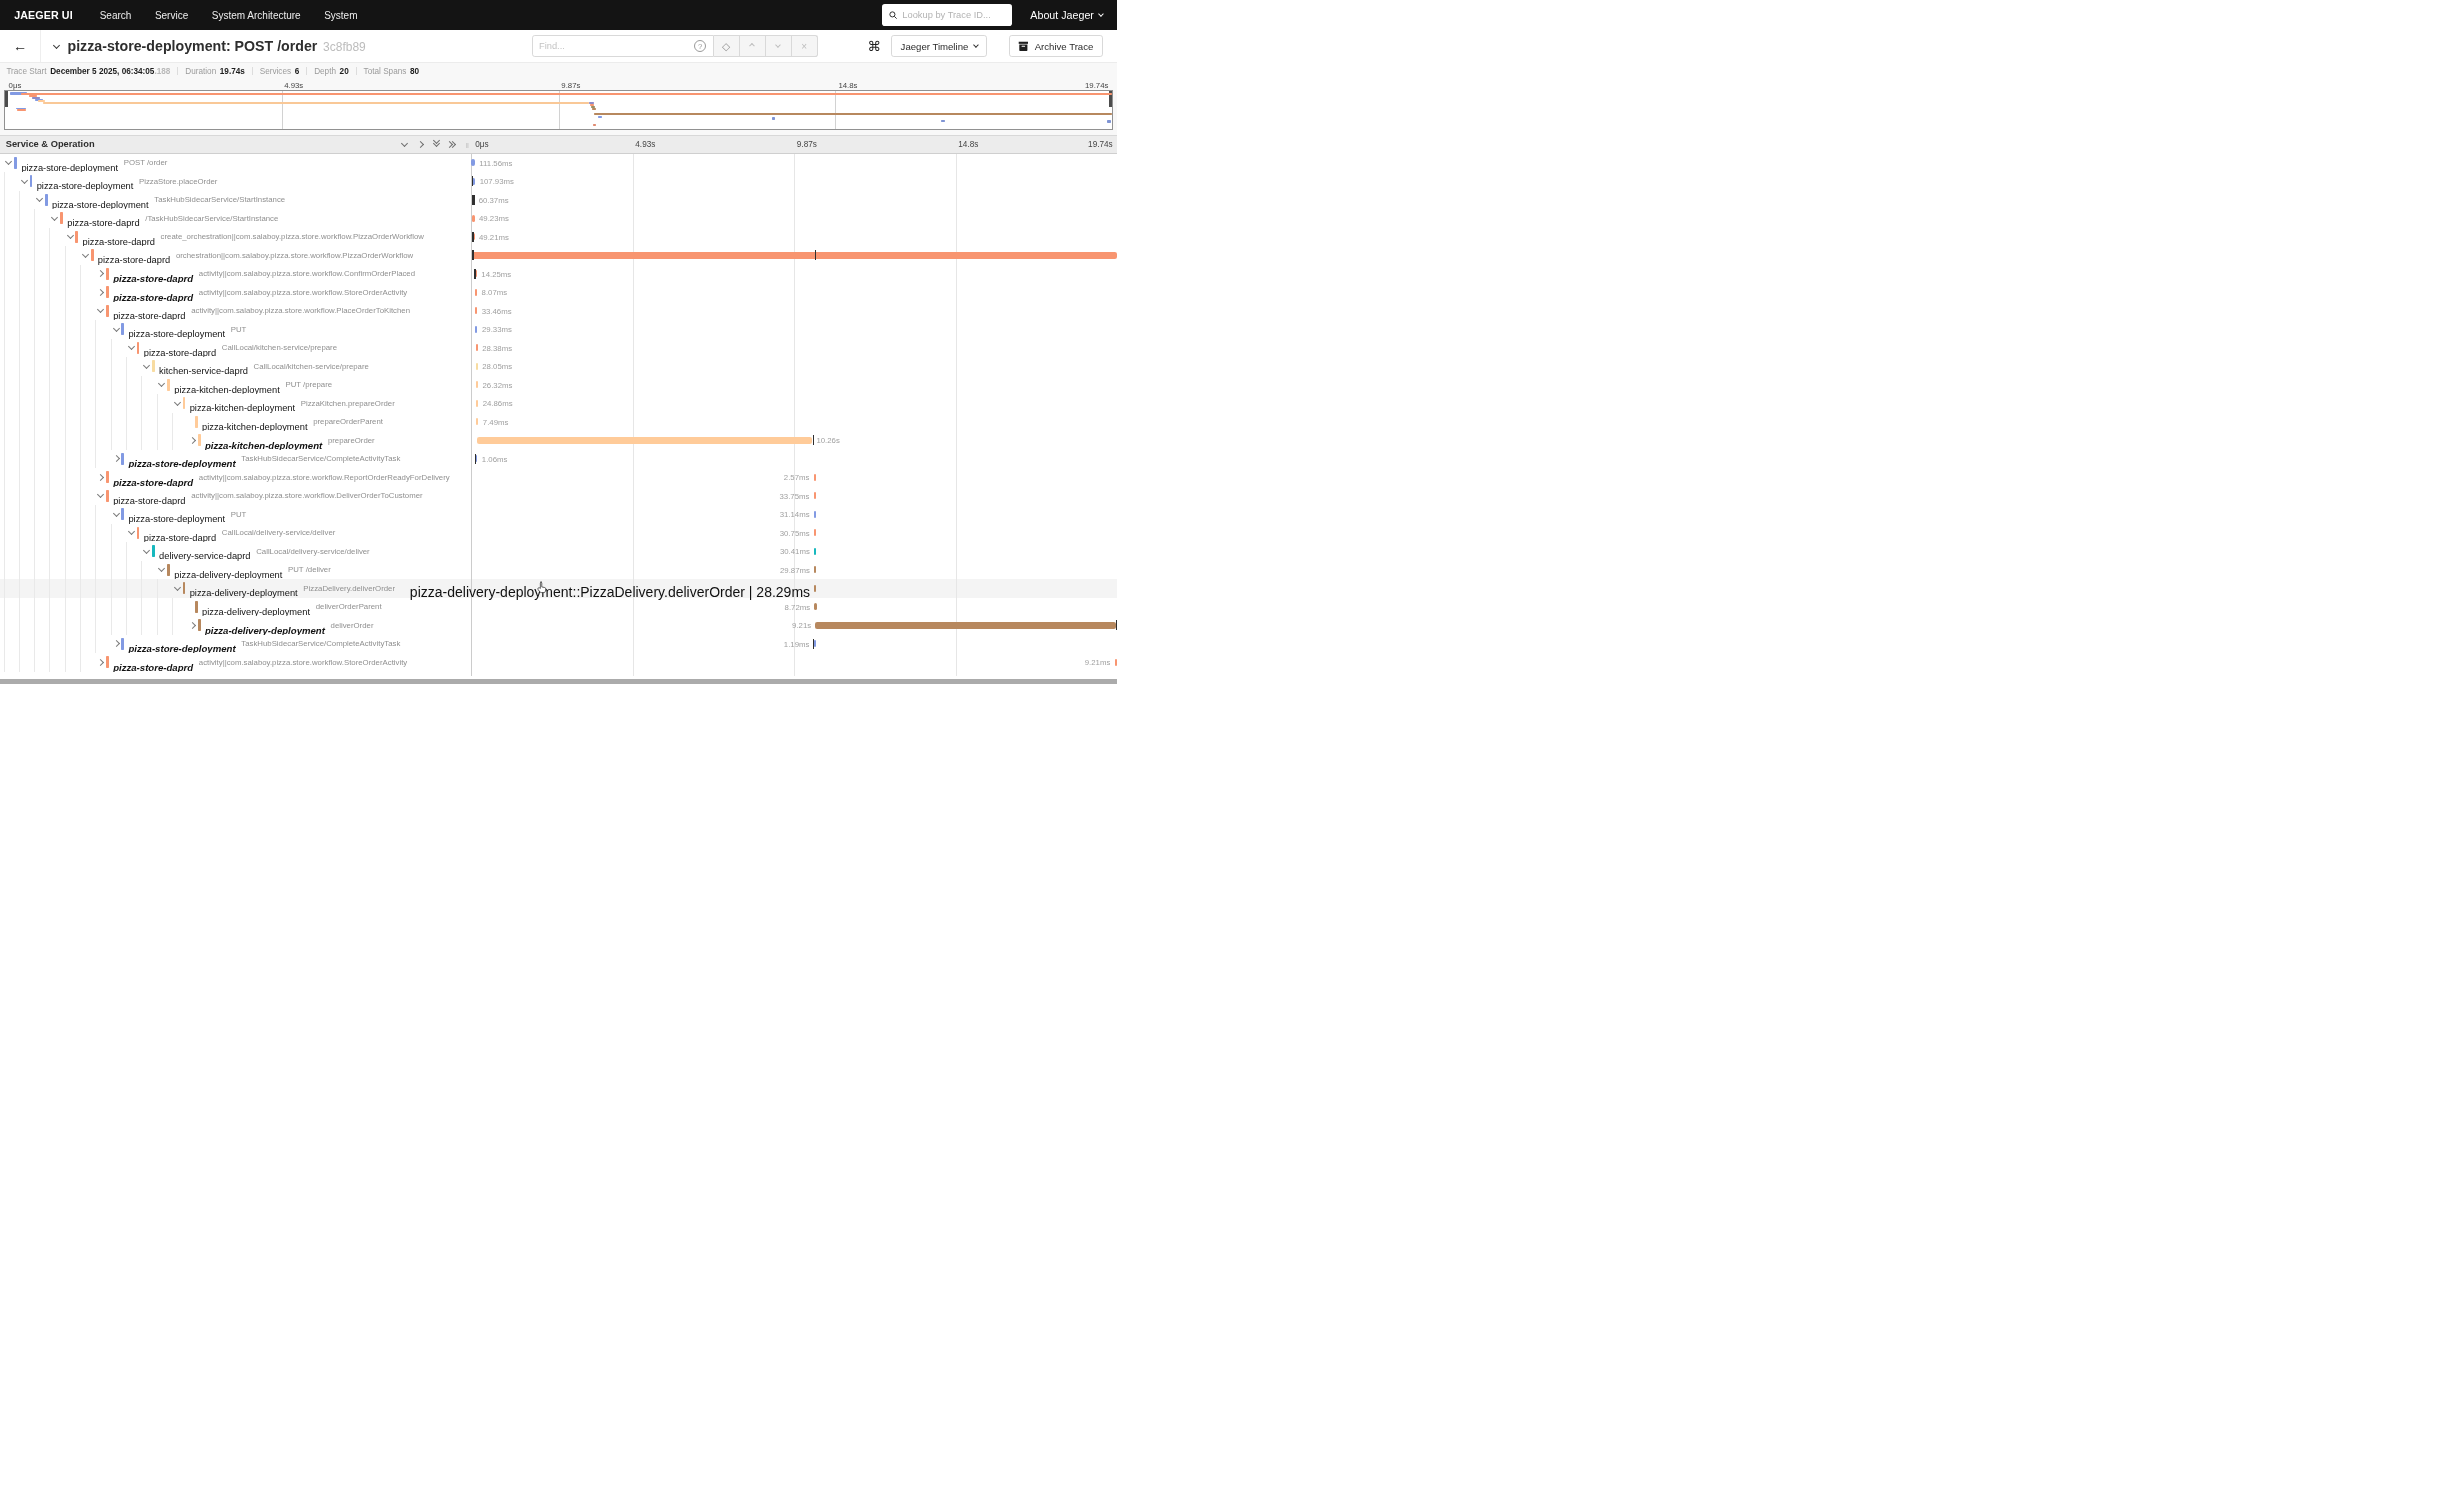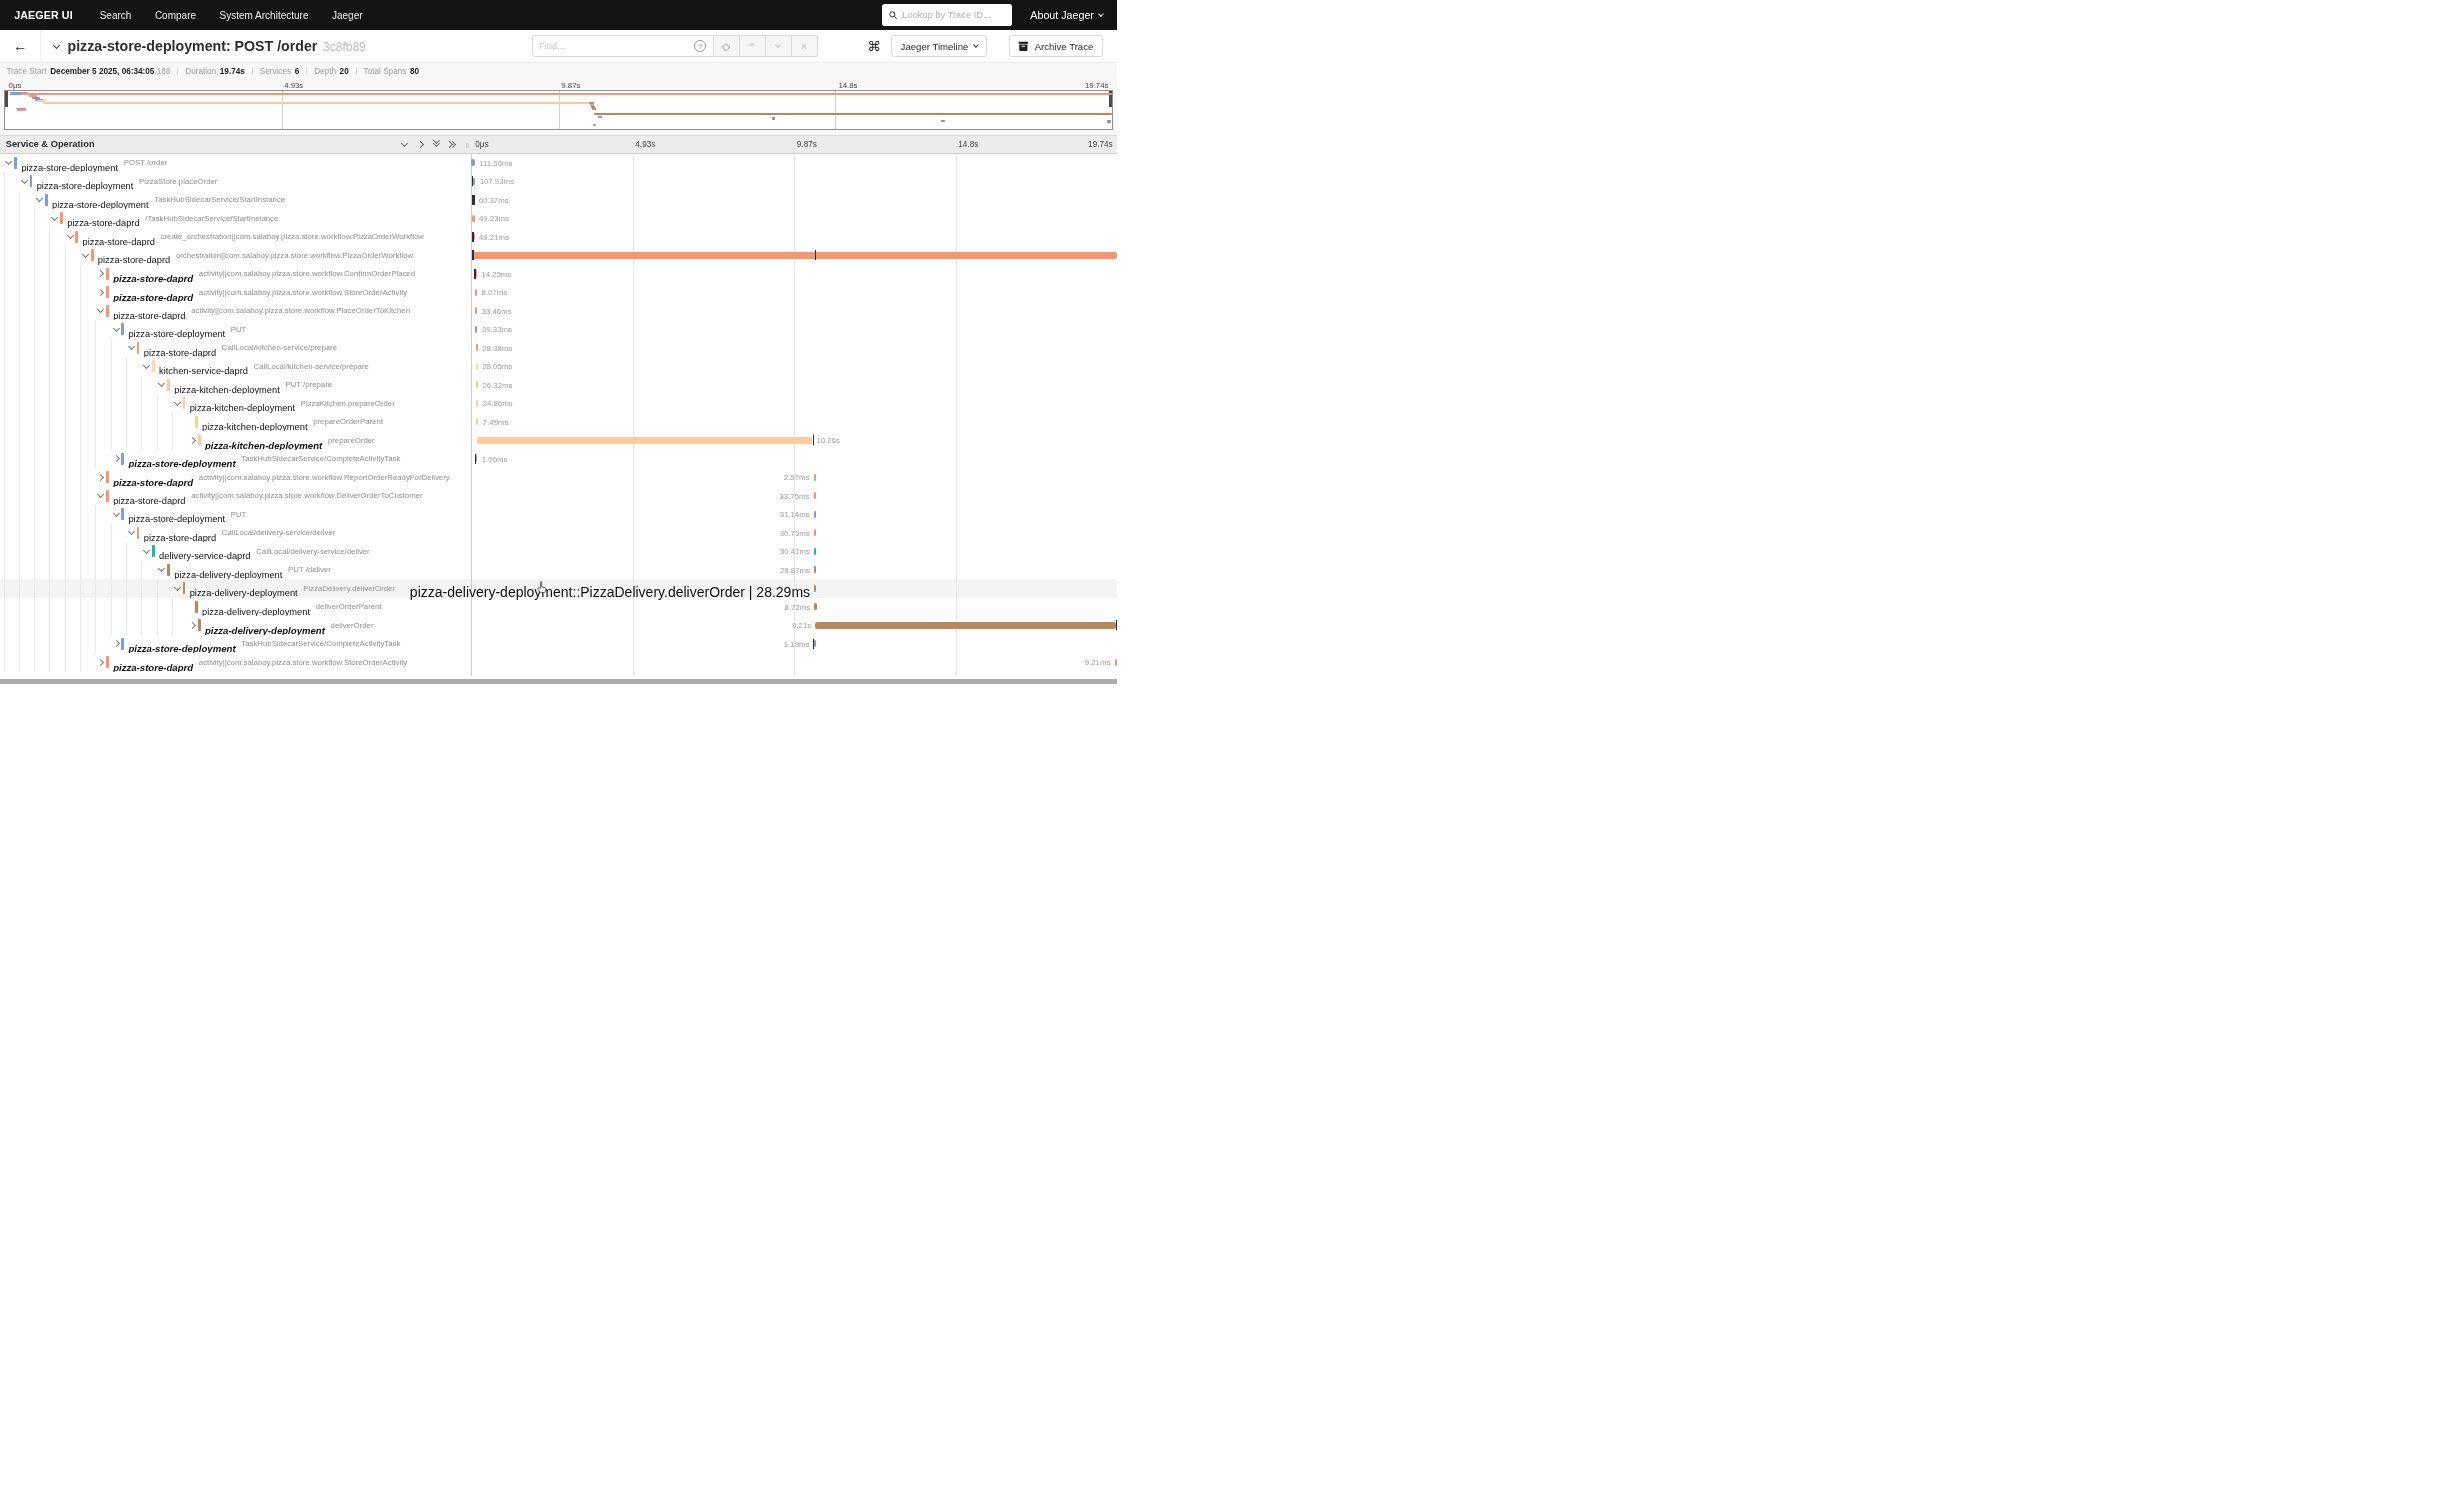--- a/index.html
+++ b/index.html
@@ -104,7 +104,7 @@
     <div class="brand">JAEGER UI</div>
     <div id="nav-links" style="display:flex;">
         <div class="nav-link">Search</div>
-        <div class="nav-link">Compare</div>
+        <div class="nav-link">Service</div>
         <div class="nav-link">System Architecture</div>
         <div class="nav-link">Jaeger</div>
       </div>

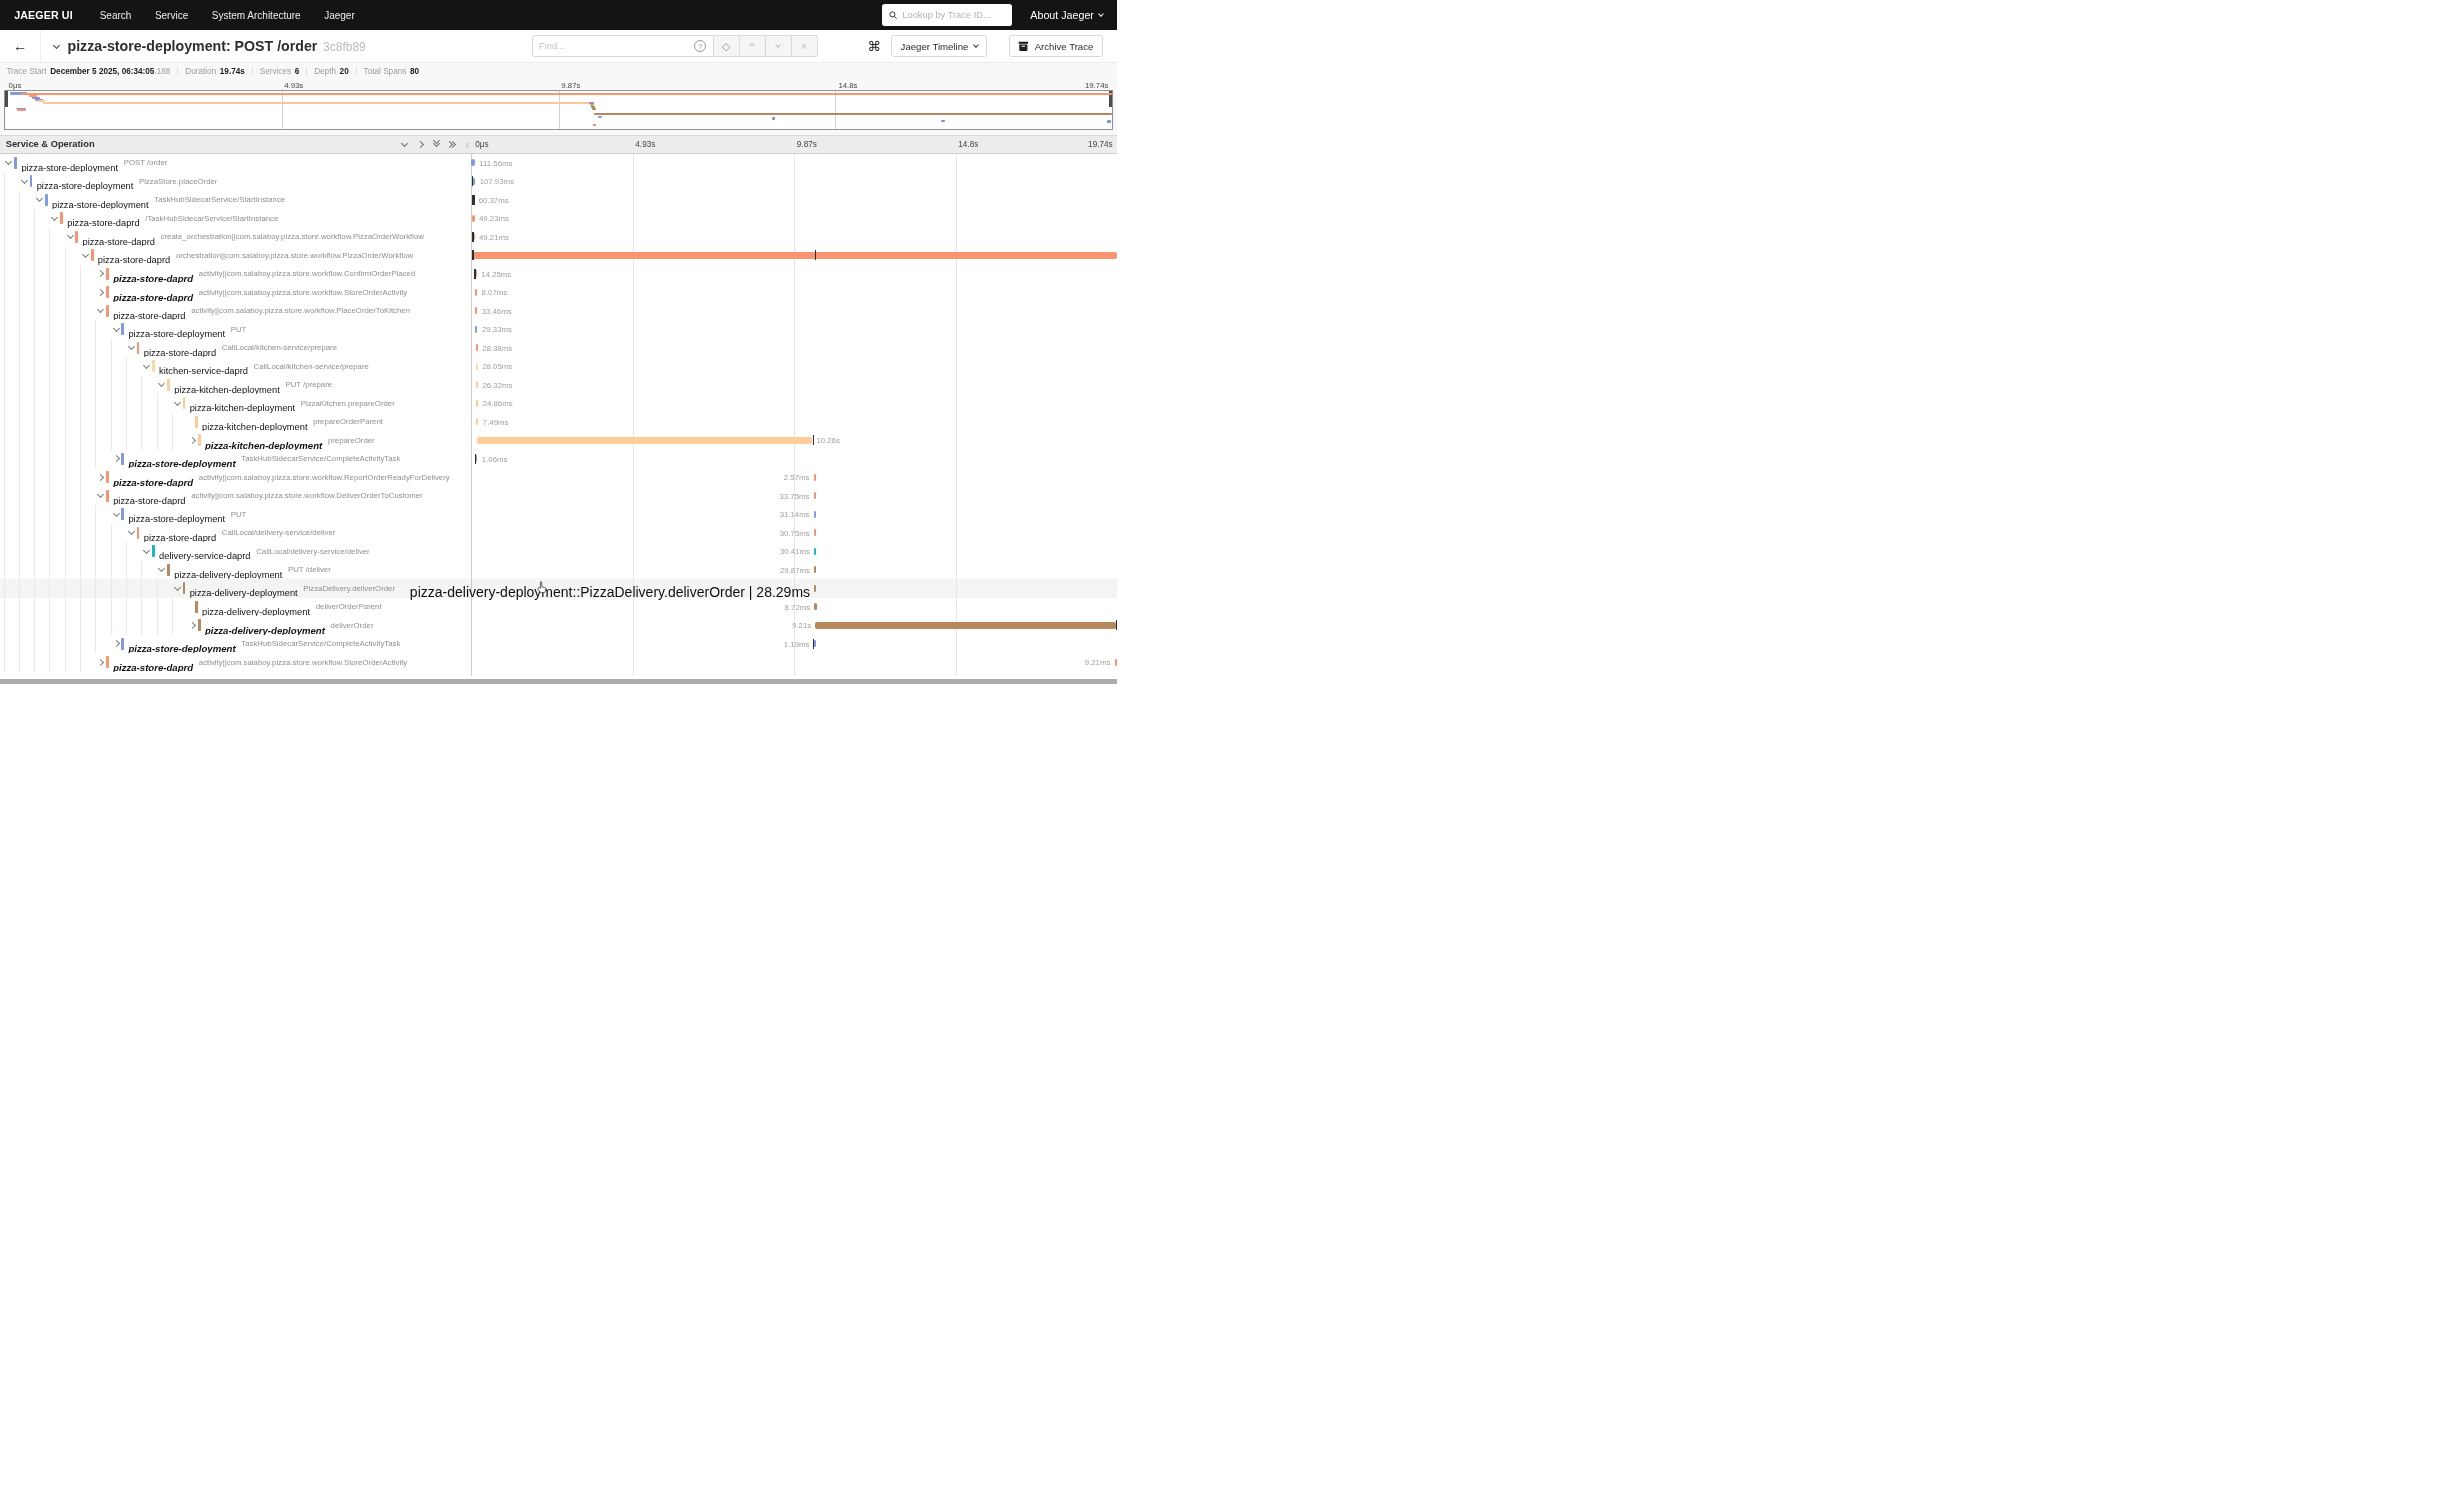--- a/index.html
+++ b/index.html
@@ -106,7 +106,7 @@
         <div class="nav-link">Search</div>
         <div class="nav-link">Service</div>
         <div class="nav-link">System Architecture</div>
-        <div class="nav-link">Jaeger</div>
+        <div class="nav-link">System</div>
       </div>
     <div class="nav-right">
       <div class="lookup">

